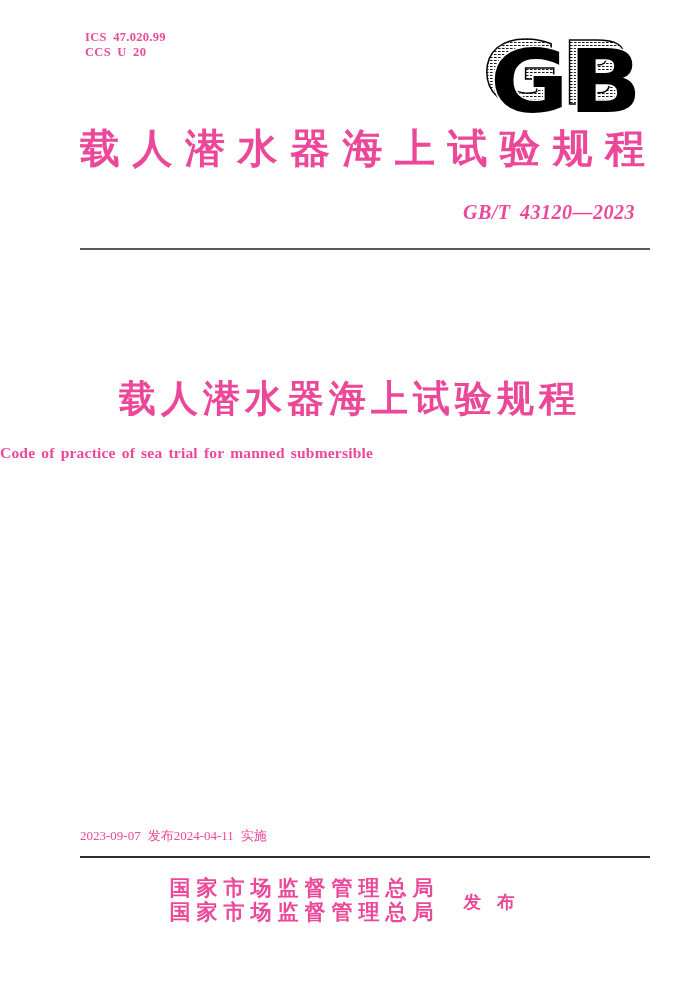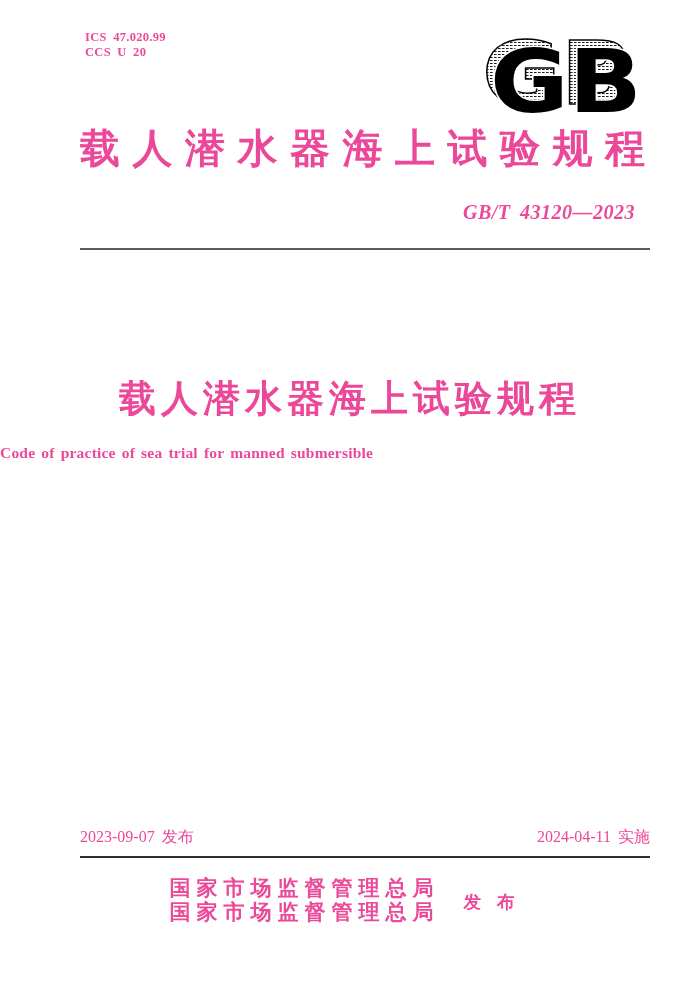--- a/index.html
+++ b/index.html
@@ -51,8 +51,8 @@
 
   .dates-row{
     position:absolute;left:80px;top:827px;width:570px;
-    display:flex;justify-content:space-between;
-    font-size:16px;font-weight:500;
+    display:flex;
+    font-size:13px;font-weight:500;
   }
   .date-cell .lbl{margin-left:7px;}
 

